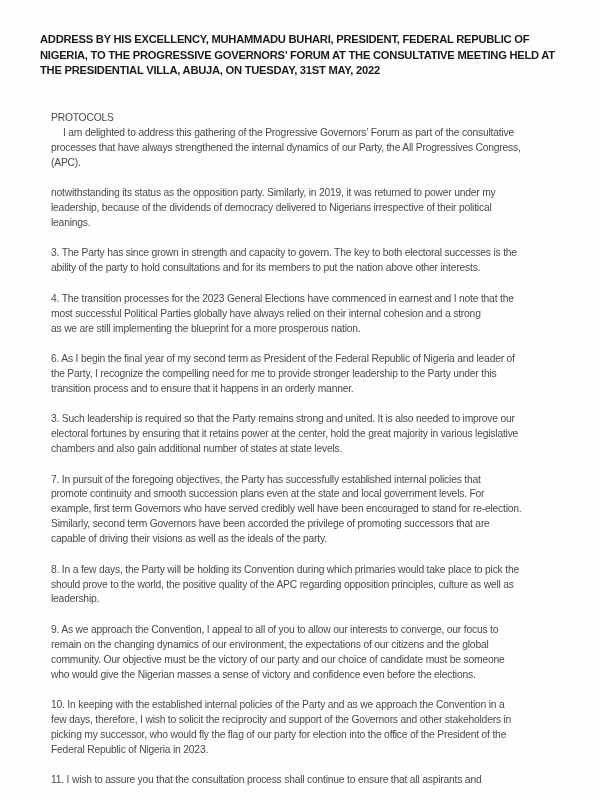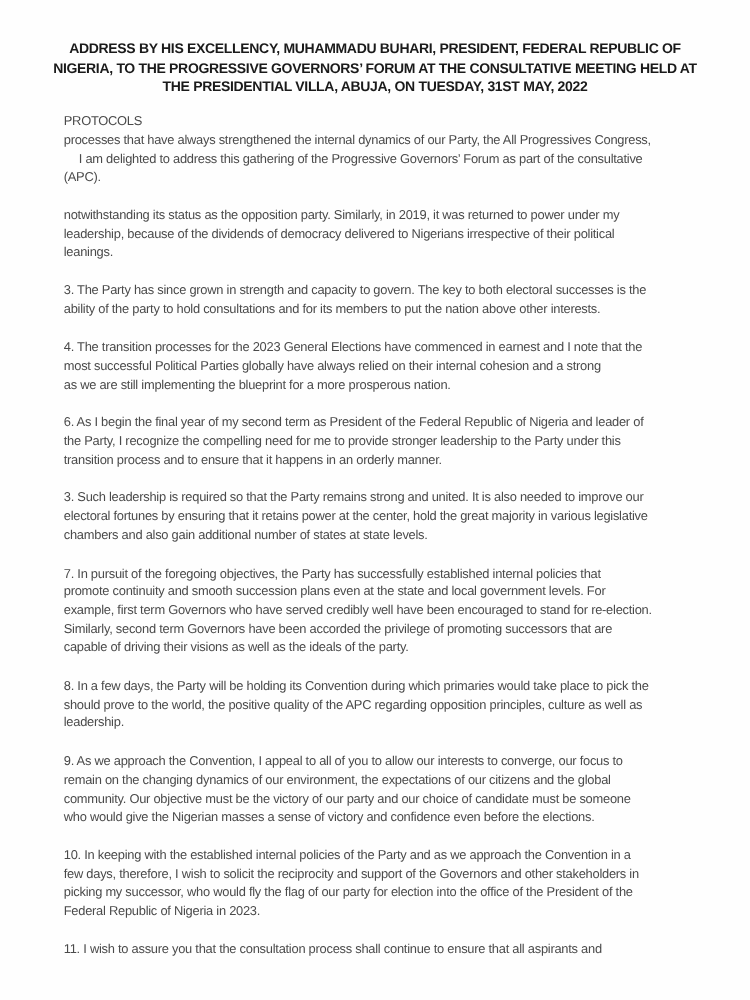--- a/index.html
+++ b/index.html
@@ -10,7 +10,7 @@
   }
   .title {
     position: absolute; left: 40px; top: 32px; width: 520px;
-    text-align: center;
+    text-align: left;
     font-family: "Liberation Sans", sans-serif;
     font-weight: bold; font-size: 11.2px; line-height: 15.5px;
     color: #1a1a1a; letter-spacing: -0.25px;

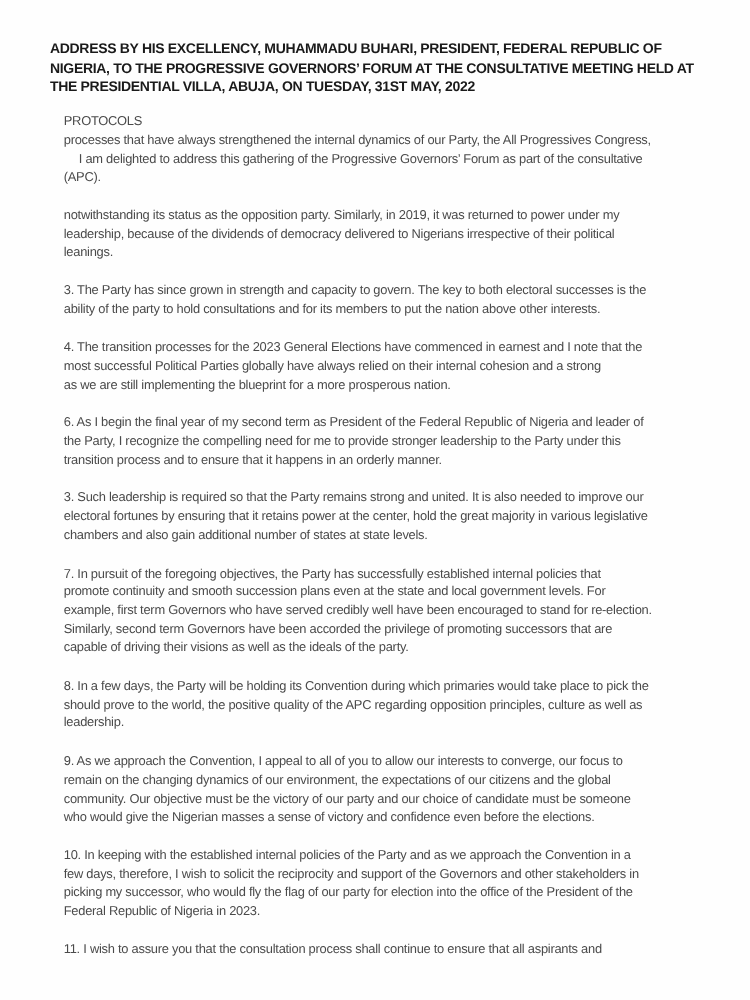--- a/index.html
+++ b/index.html
@@ -24,7 +24,7 @@
   }
   .body .line { white-space: nowrap; height: 14.9px; }
   .body .para { margin-bottom: 15.6px; }
-  .protocols { text-transform: none; }
+  .protocols { text-transform: none; margin-top: 20px; }
   .indent { padding-left: 12px; }
 </style>
 </head>

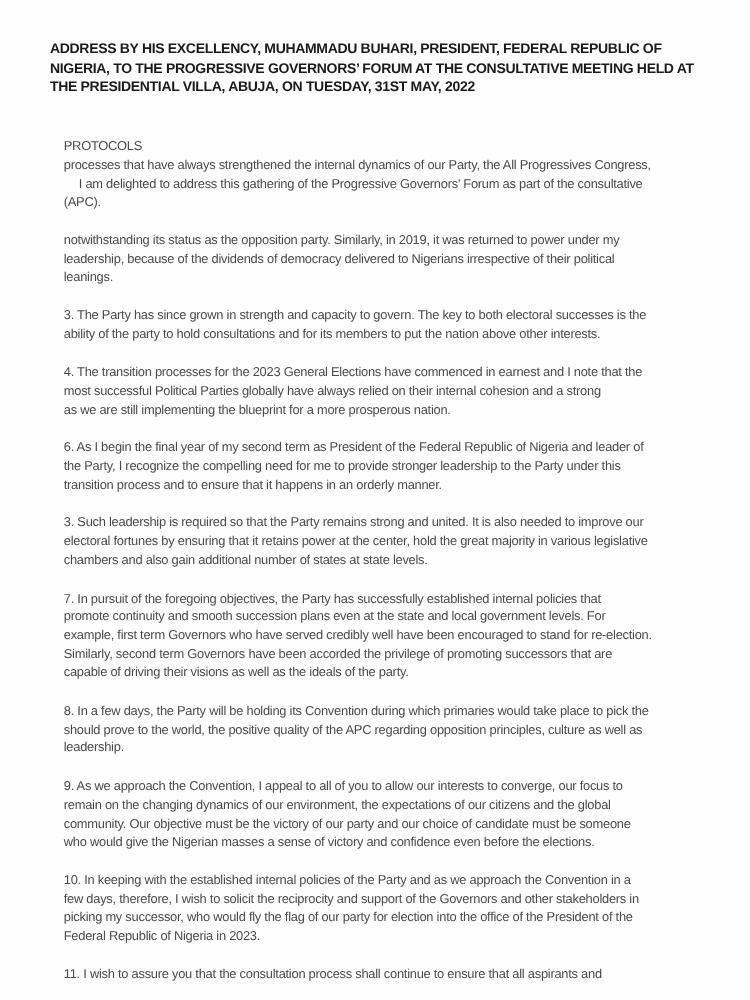--- a/index.html
+++ b/index.html
@@ -41,8 +41,8 @@
     <div class="line protocols">PROTOCOLS</div>
 
     <div class="para">
+      <div class="line indent">I am delighted to address this gathering of the Progressive  Governors’ Forum  as part of the consultative</div>
       <div class="line">processes that have always strengthened the internal dynamics of our Party, the All Progressives Congress,</div>
-      <div class="line indent">I am delighted to address this gathering of the Progressive  Governors’ Forum  as part of the consultative</div>
       <div class="line">(APC).</div>
     </div>
 

